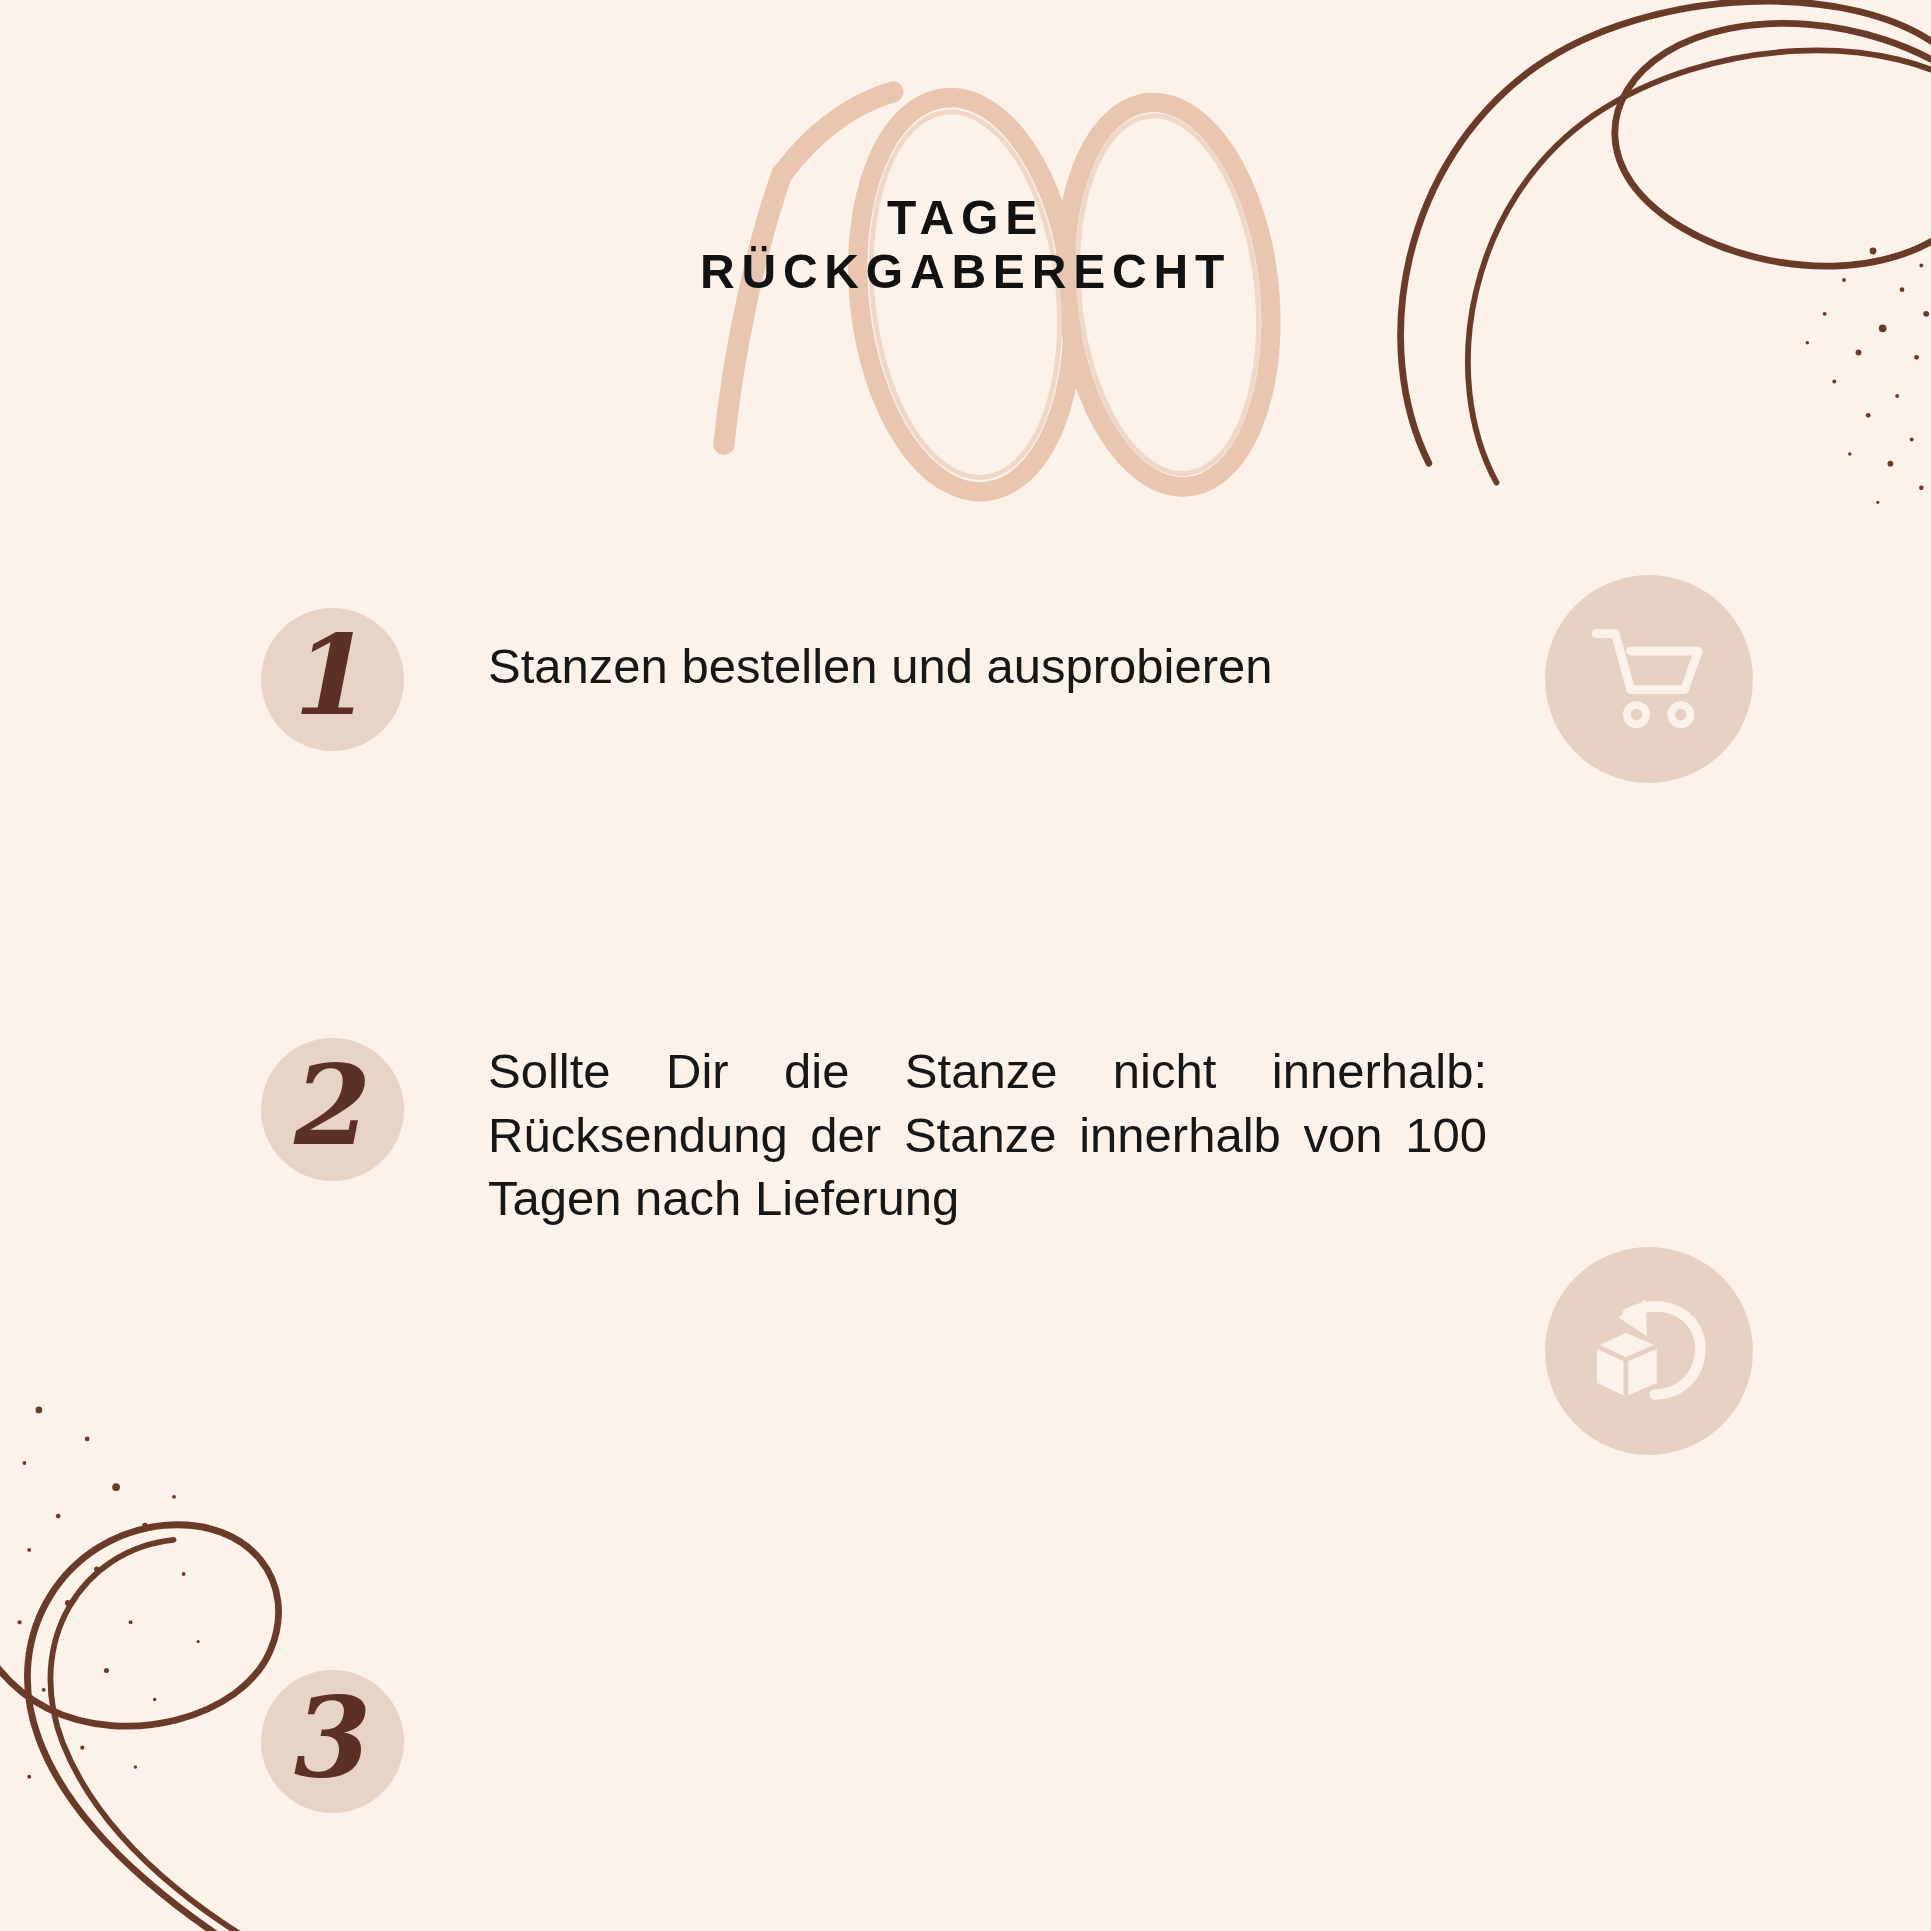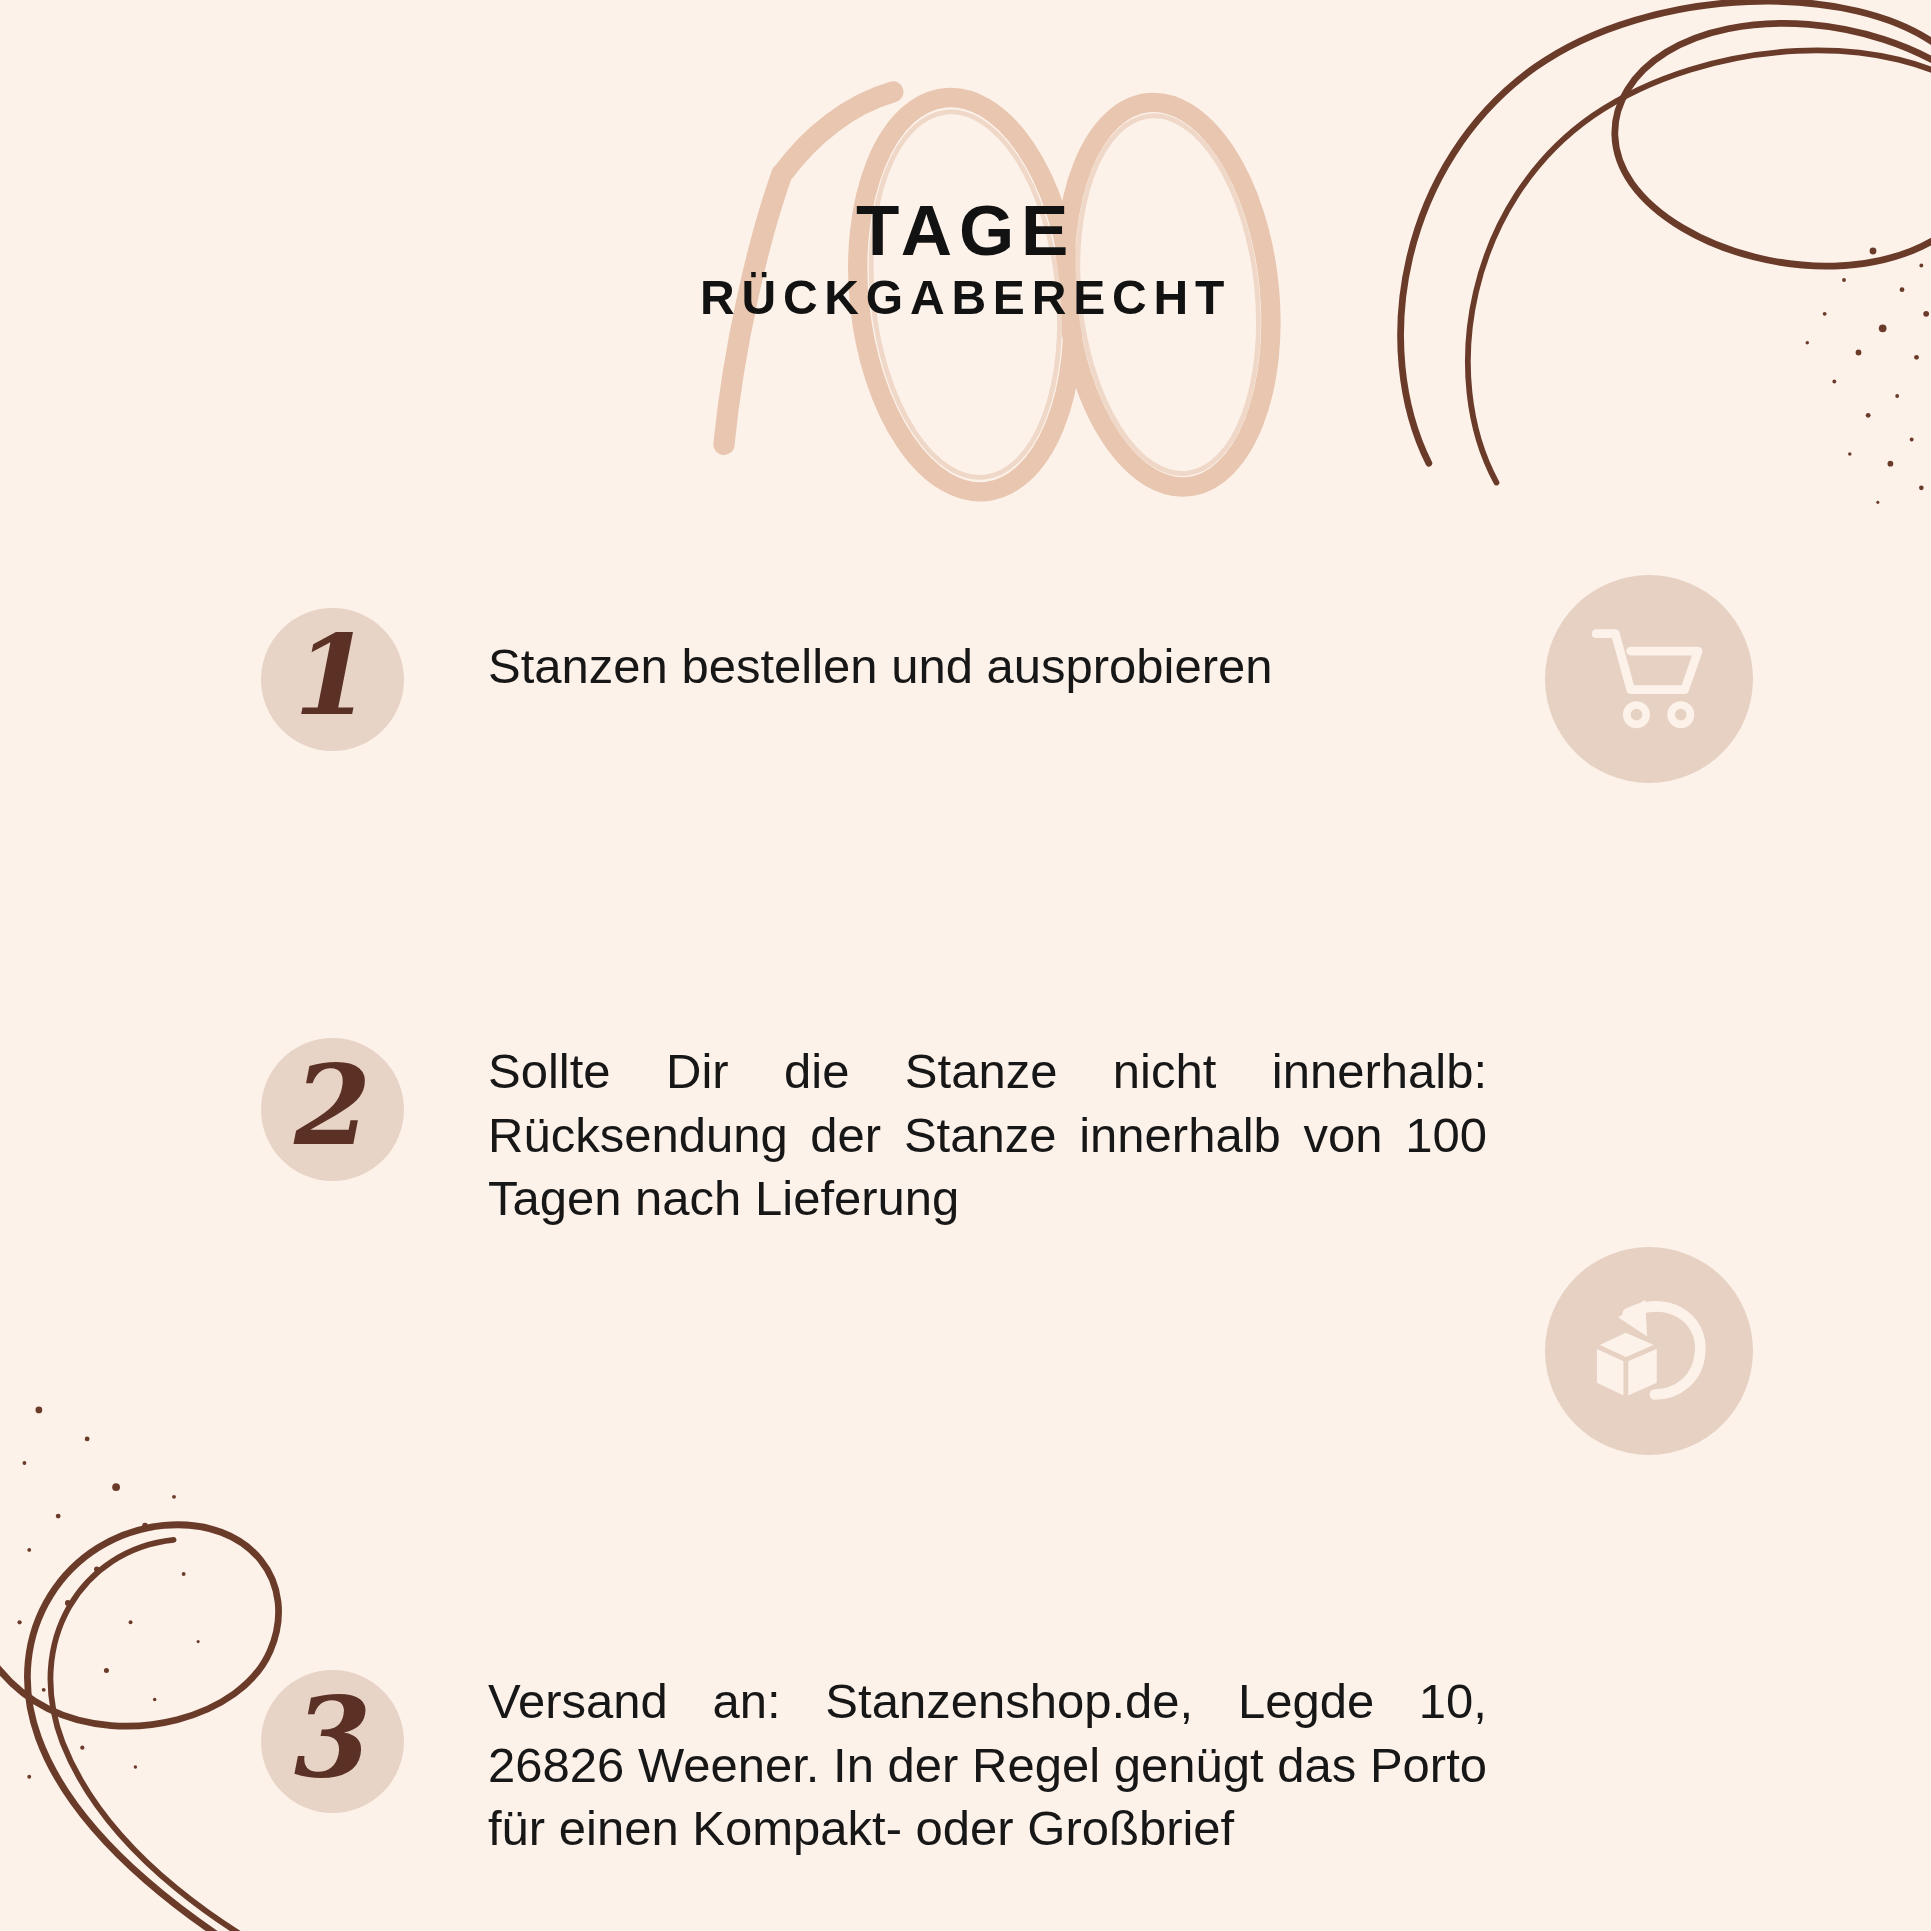--- a/index.html
+++ b/index.html
@@ -76,7 +76,7 @@
     letter-spacing: 6.8px;
     line-height: 1.12;
   }
-  .title-line-1 { font-size: 71px; }
+  .title-line-1 { font-size: 48px; }
   .title-line-2 { font-size: 48px; }
 
   

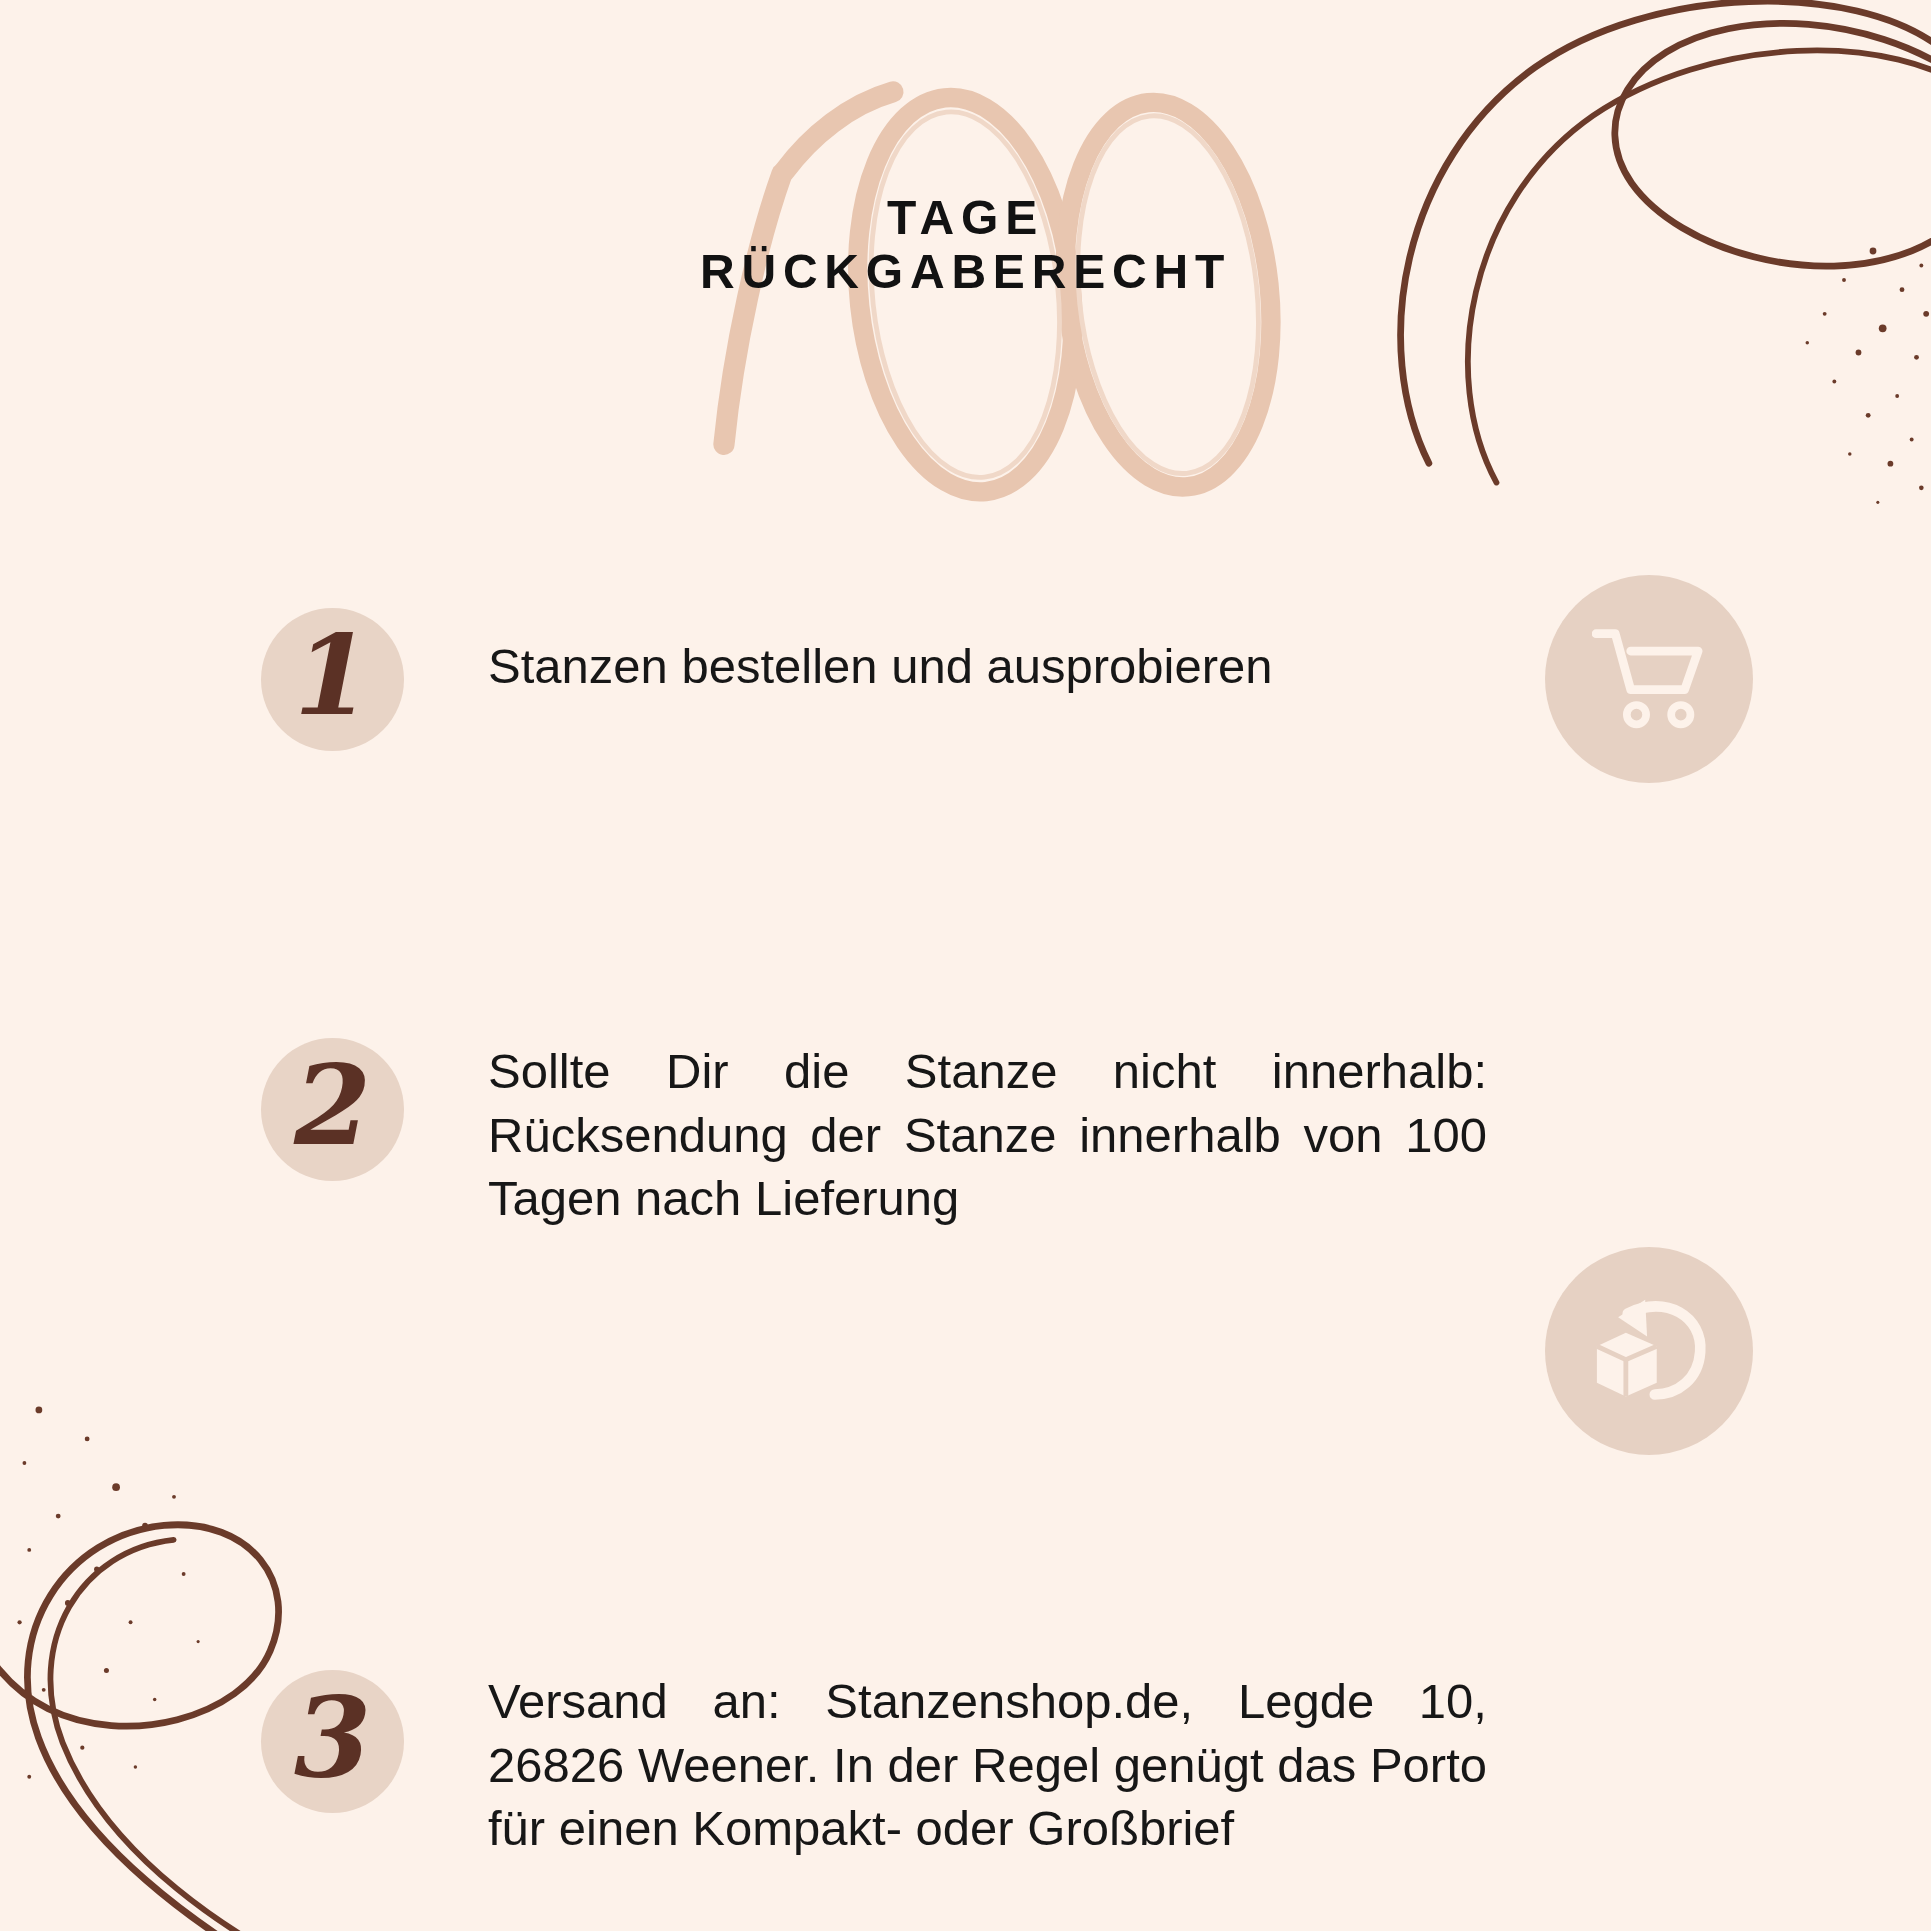--- a/index.html
+++ b/index.html
@@ -271,7 +271,6 @@
     <div class="badge">
       <span class="badge-num">3</span>
     </div>
-    <div class="step-text">Versand an: Stanzenshop.de, Legde 10, 26826 Weener. In der Regel genügt das Porto für einen Kompakt- oder Großbrief</div>
   </div>
 
   <div class="step" id="step-4">

